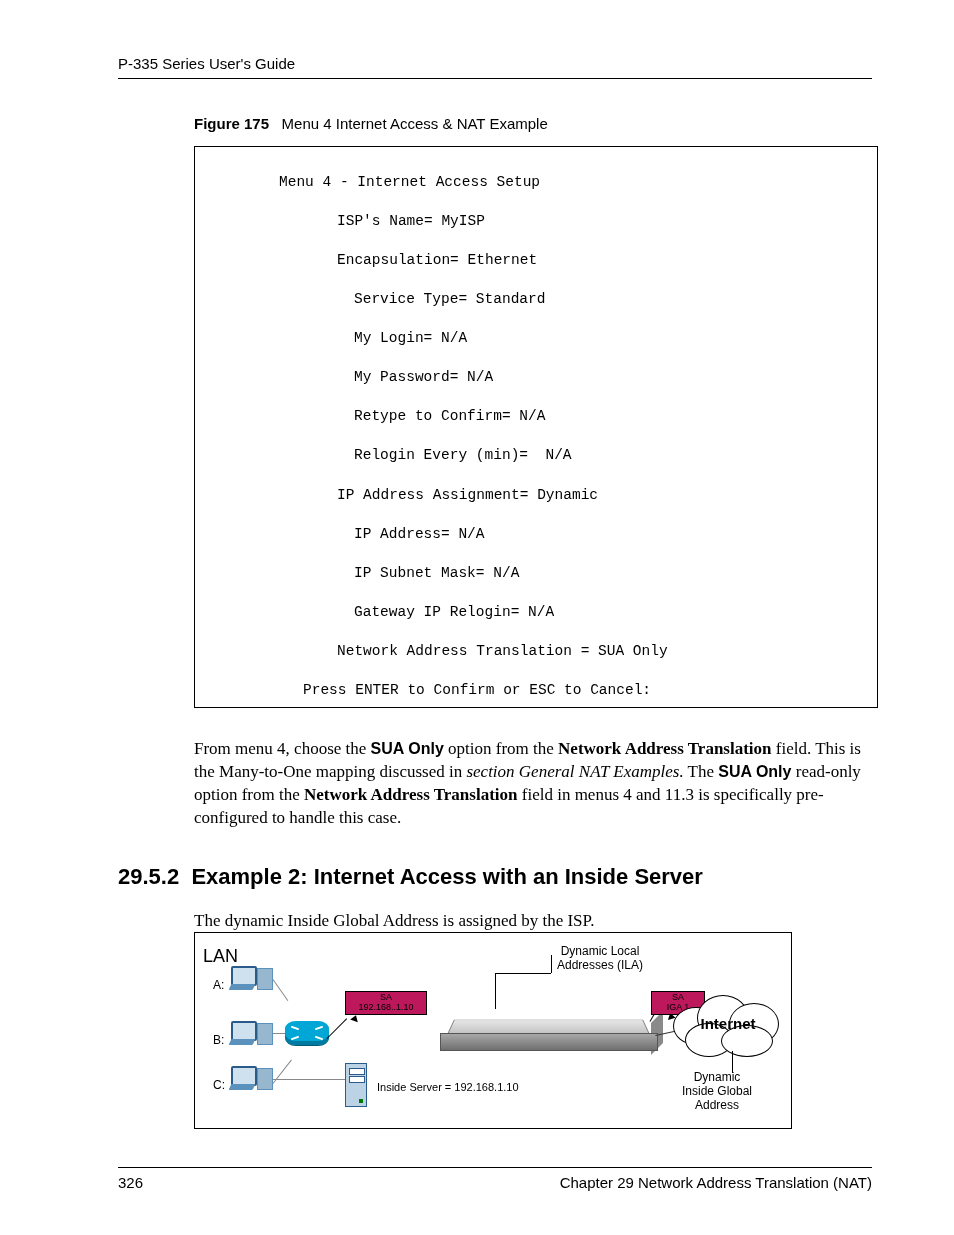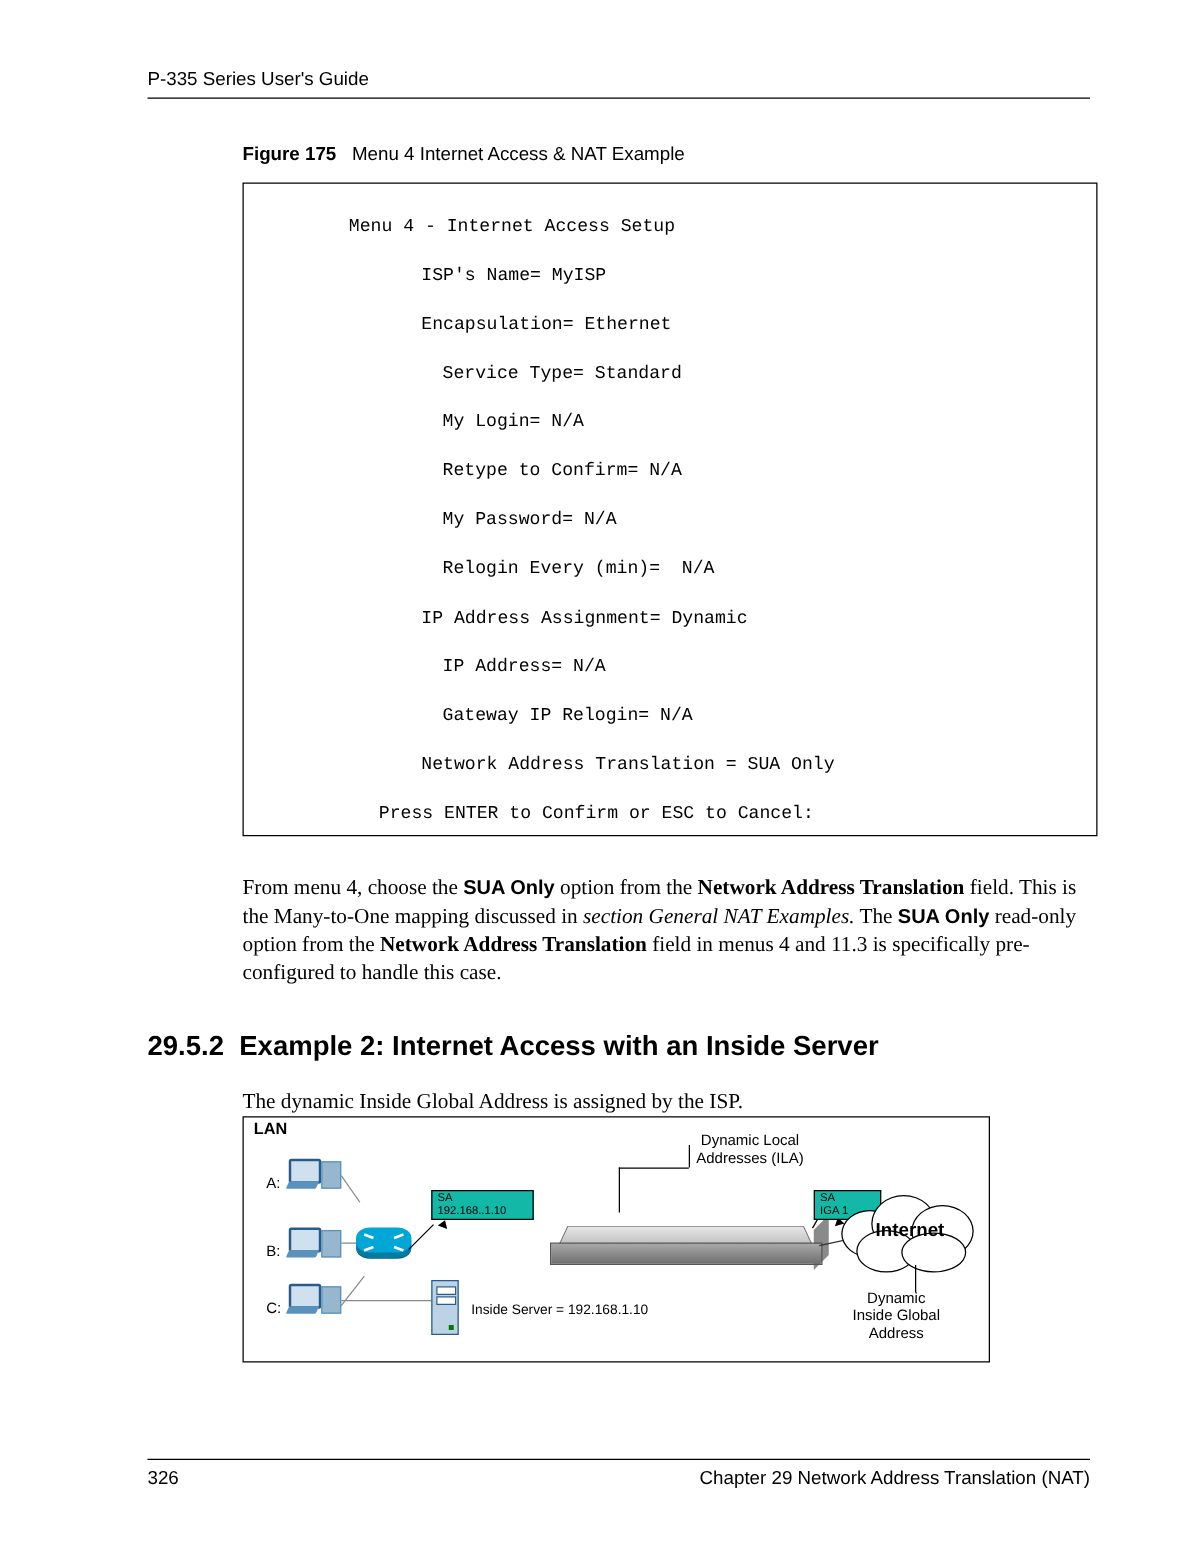--- a/index.html
+++ b/index.html
@@ -206,8 +206,8 @@
 <span class="l1">Encapsulation= Ethernet</span>
 <span class="l2">Service Type= Standard</span>
 <span class="l2">My Login= N/A</span>
+<span class="l2">My Password= N/A</span>
 <span class="l2">Retype to Confirm= N/A</span>
-<span class="l2">My Password= N/A</span>
 <span class="l2">Relogin Every (min)=  N/A</span>
 <span class="l1">IP Address Assignment= Dynamic</span>
 <span class="l2">IP Address= N/A</span>

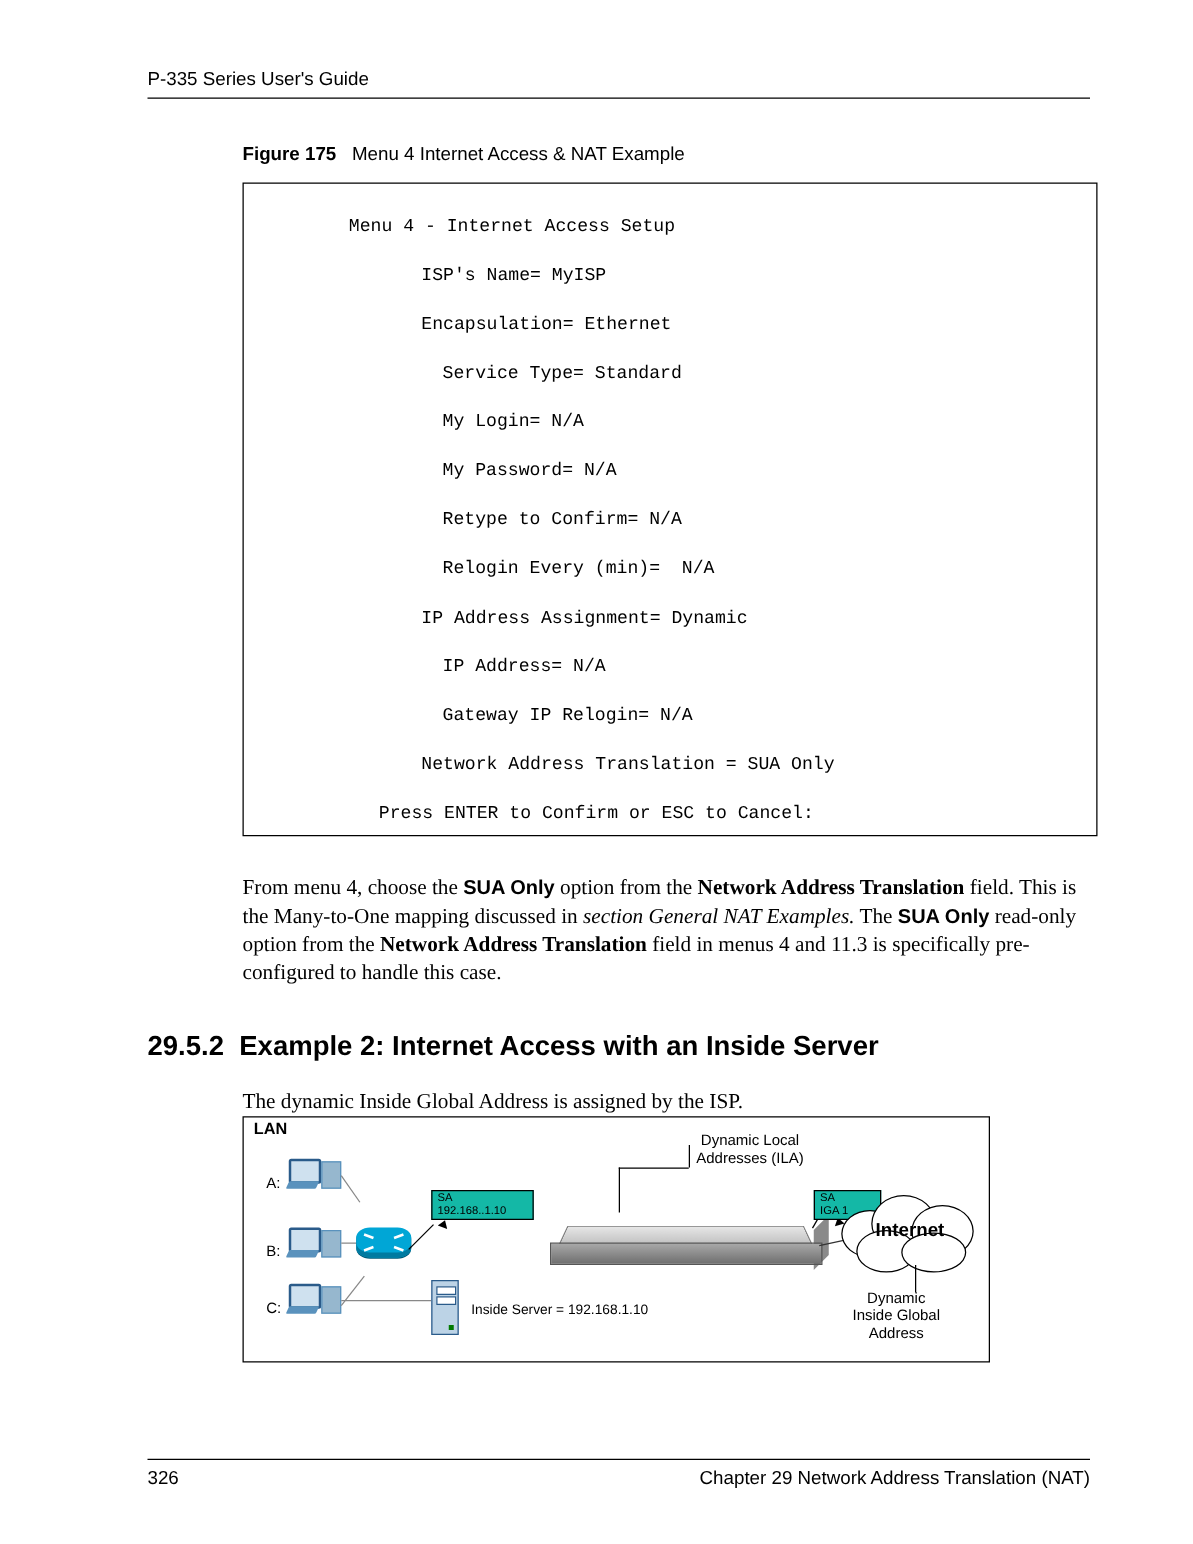--- a/index.html
+++ b/index.html
@@ -211,6 +211,7 @@
 <span class="l2">Relogin Every (min)=  N/A</span>
 <span class="l1">IP Address Assignment= Dynamic</span>
 <span class="l2">IP Address= N/A</span>
+<span class="l2">IP Subnet Mask= N/A</span>
 <span class="l2">Gateway IP Relogin= N/A</span>
 <span class="l1">Network Address Translation = SUA Only</span>
 <span class="lc">Press ENTER to Confirm or ESC to Cancel:</span></div>

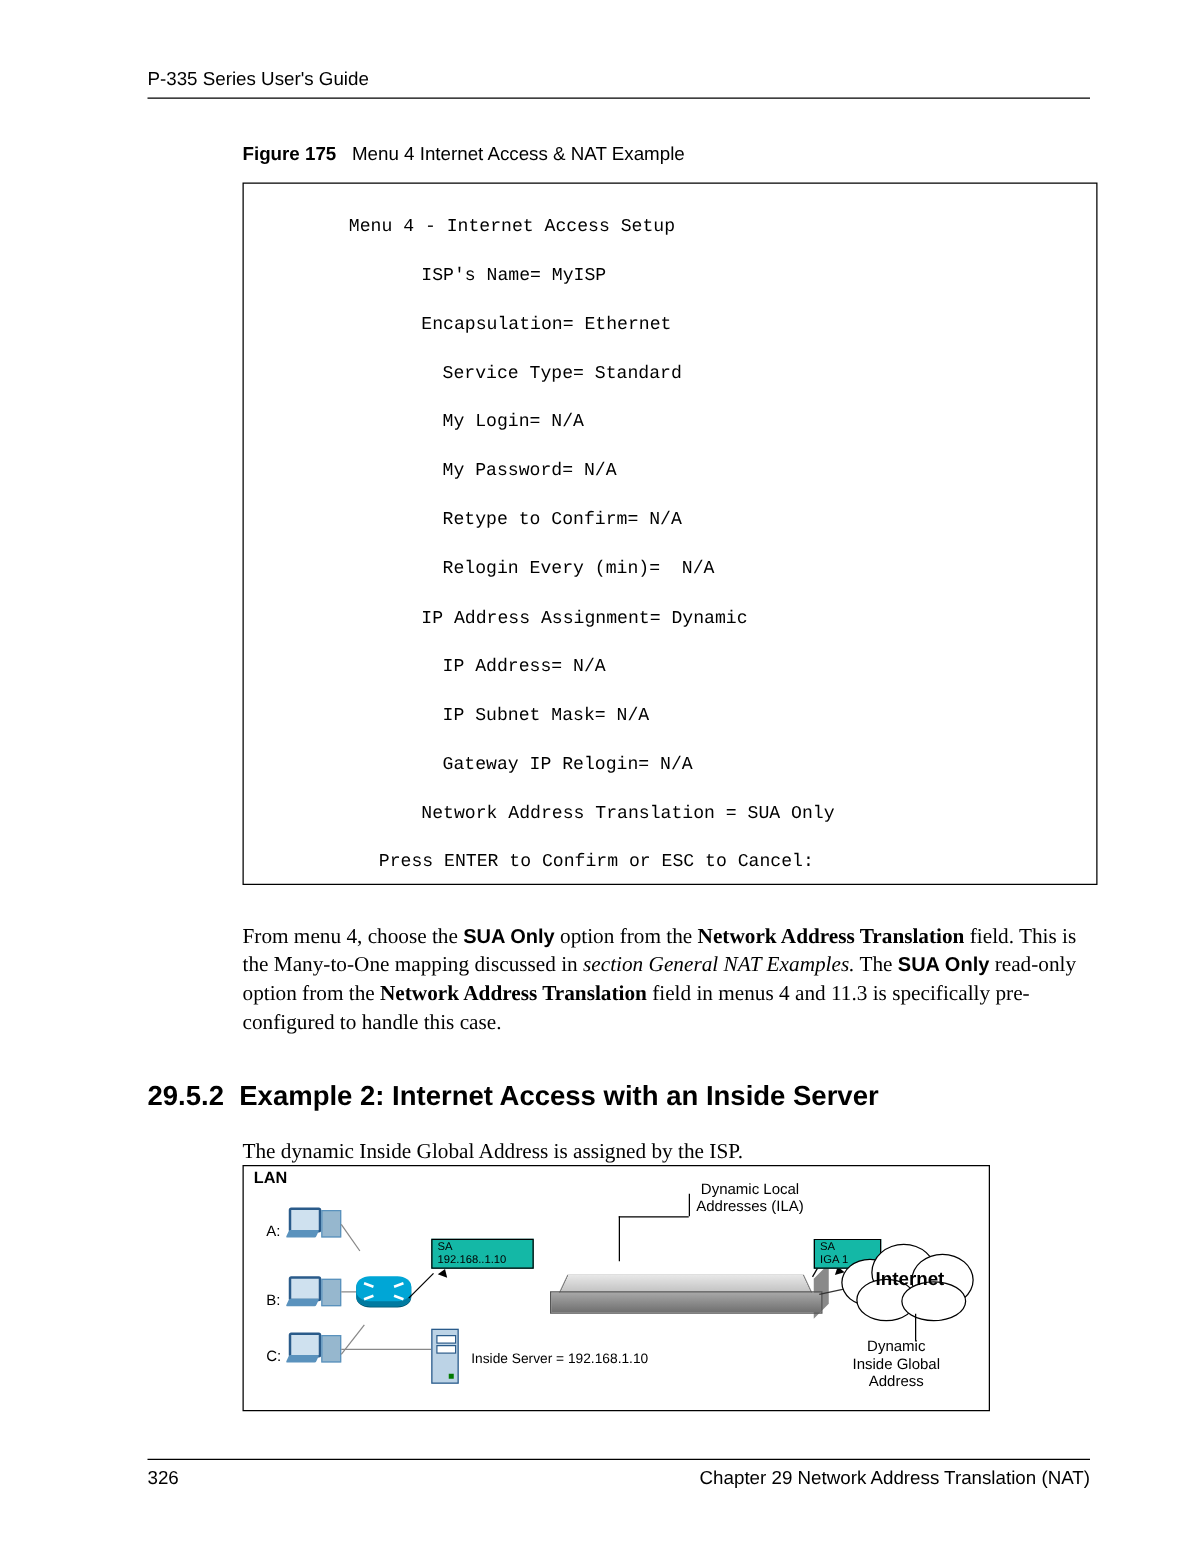--- a/index.html
+++ b/index.html
@@ -87,8 +87,8 @@
     font-family: Arial, Helvetica, sans-serif;
   }
   .lan-label {
-    position: absolute; top: 1px; left: 8px;
-    font-weight: bold; font-size: 13px;
+    position: absolute; top: 13px; left: 8px;
+    font-weight: normal; font-size: 18px;
   }
   .row-label { position:absolute; font-size:12px; left:18px; }
   .rowA { top: 45px;} .rowB { top: 100px;} .rowC { top: 145px;}

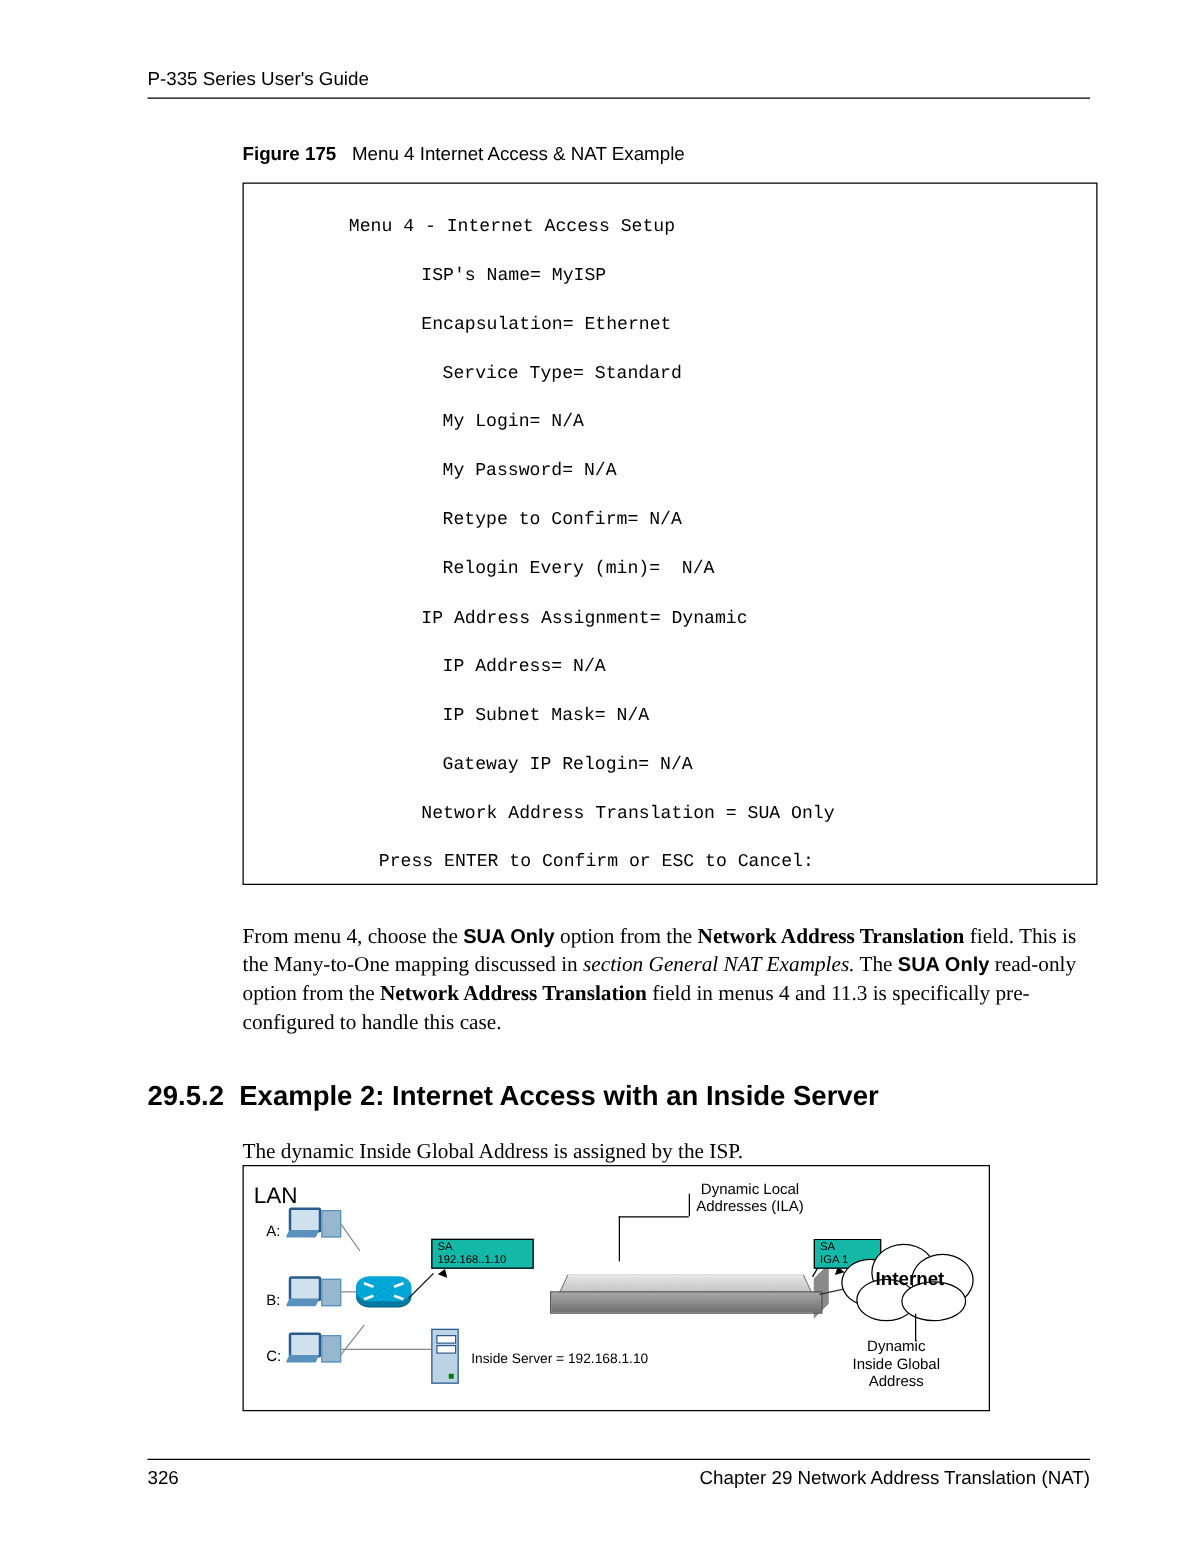--- a/index.html
+++ b/index.html
@@ -113,7 +113,7 @@
   .wC{top:150px;left:78px;width:30px;transform:rotate(-52deg);transform-origin:left;}
   .sa-box{
     position:absolute; border:1px solid #000; font-size:9px;
-    background:#14b8a6; padding:1px 4px; text-align:left; line-height:1.1;
+    background:#be185d; padding:1px 4px; text-align:center; line-height:1.1;
   }
   .sa1{top:58px;left:150px;width:72px;}
   .sa2{top:58px;left:456px;width:44px;}

